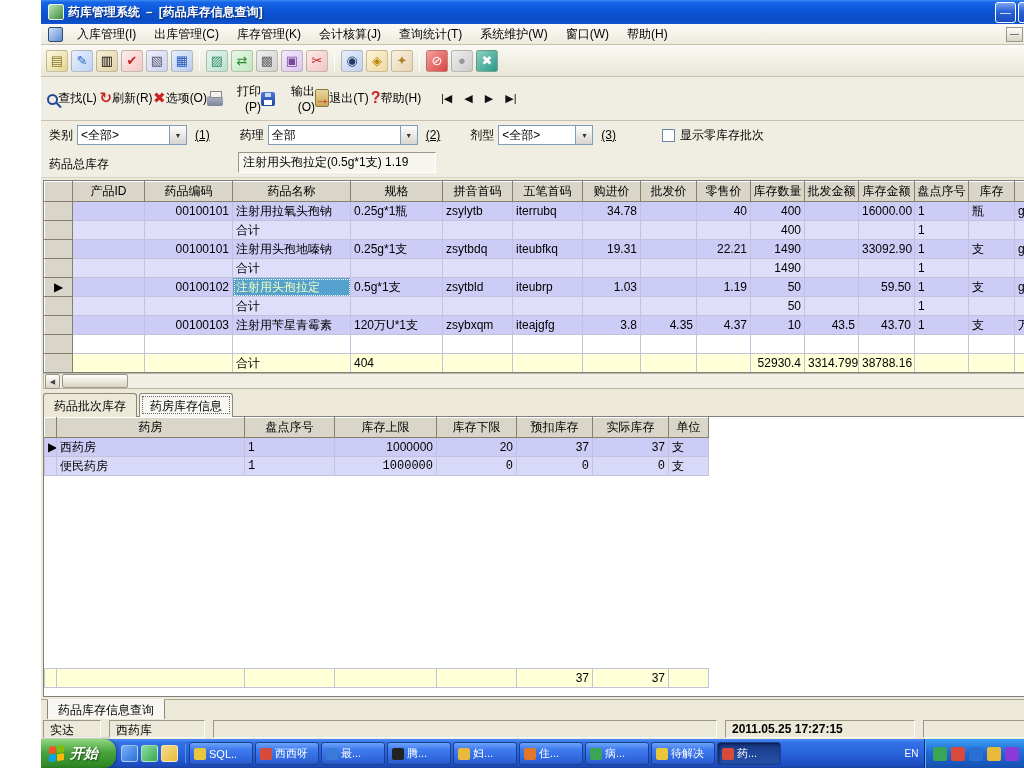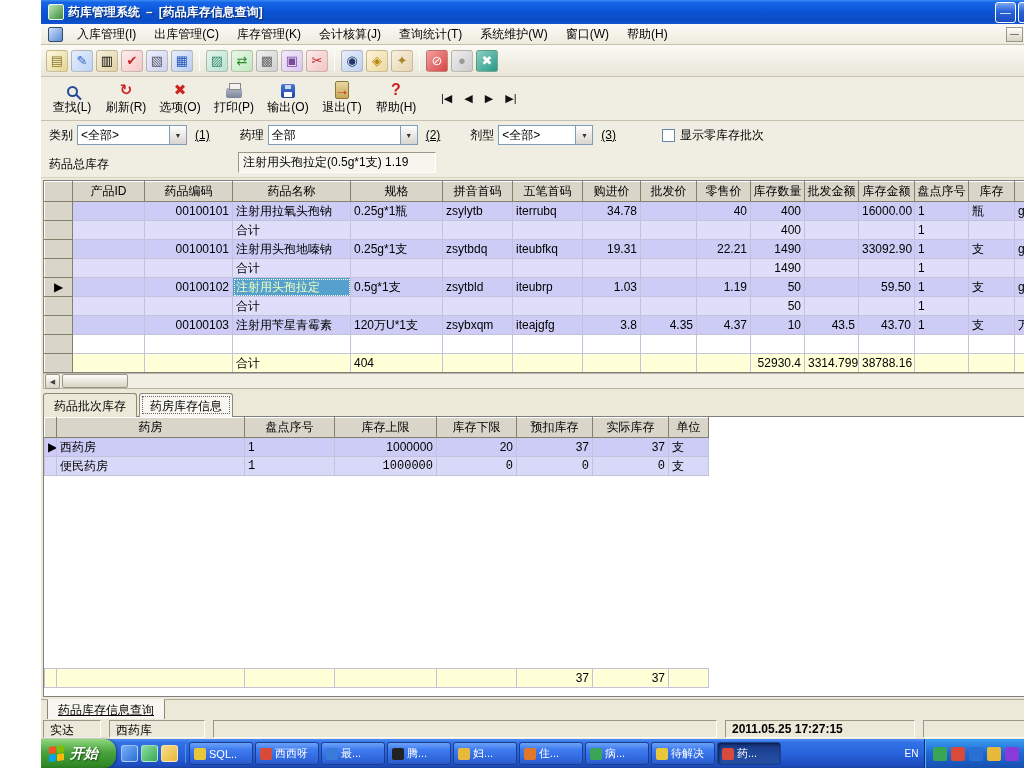--- a/index.html
+++ b/index.html
@@ -31,7 +31,7 @@
 
 
 .toolbar2{position:absolute;top:77px;left:0;right:0;height:44px;background:#f0eee2;border-bottom:1px solid #c6c2ae;display:flex;align-items:flex-end;padding:2px 4px;}
-.bigbtn{width:54px;height:40px;display:flex;flex-direction:column;align-items:center;justify-content:center;gap:0;}
+.bigbtn{width:54px;height:40px;display:flex;flex-direction:row;align-items:center;justify-content:center;gap:0;text-align:right;}
 .a-ico{height:18px;display:flex;align-items:center;justify-content:center;font-size:15px;font-weight:bold;}
 .icon-refresh::before{content:"↻";color:#c22;}
 .icon-options::before{content:"✖";color:#c22;}

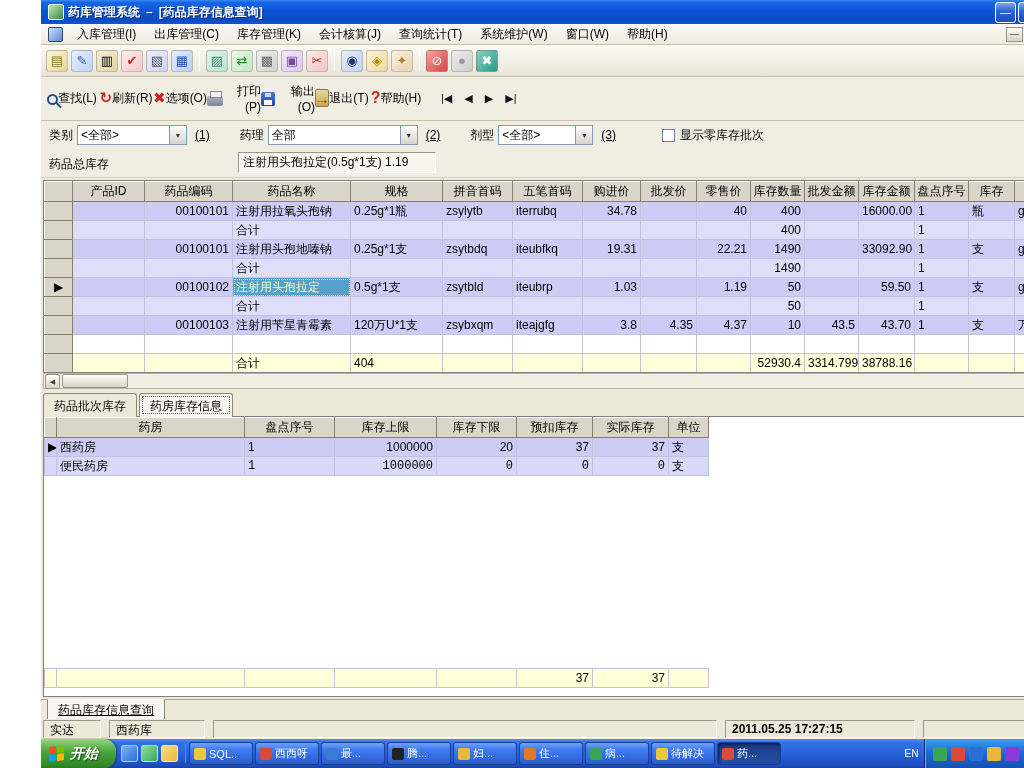--- a/index.html
+++ b/index.html
@@ -99,7 +99,7 @@
 
 
 .bottombar{position:absolute;top:699px;left:0;right:0;height:20px;background:#ece9d8;border-top:1px solid #a8a490;}
-.btab{display:inline-block;margin-left:6px;padding:2px 10px;background:#f7f6f0;border:1px solid #89887a;border-top-color:#f7f6f0;border-radius:0 0 3px 3px;position:relative;top:-1px;white-space:nowrap;text-decoration:underline;}
+.btab{display:inline-block;margin-left:6px;padding:2px 10px;background:#f7f6f0;border:1px solid #89887a;border-top-color:#f7f6f0;border-radius:0 0 3px 3px;position:relative;top:-1px;white-space:nowrap;}
 .statusbar{position:absolute;top:719px;left:0;right:0;height:20px;background:#ece9d8;display:flex;gap:8px;padding:1px 2px;}
 .sp{border:1px solid;border-color:#9a9788 #fff #fff #9a9788;padding:1px 6px;white-space:nowrap;overflow:hidden;}
 .sp1{width:58px;} .sp2{width:96px;} .sp3{flex:1;} .sp4{width:190px;font-weight:bold;} .sp5{width:140px;}

